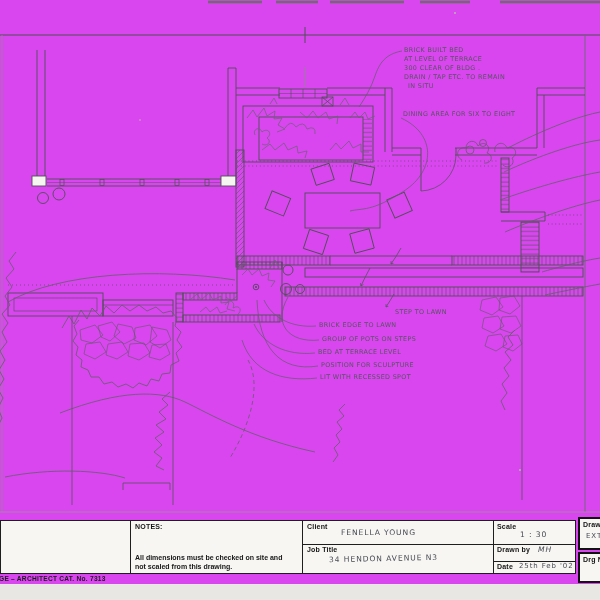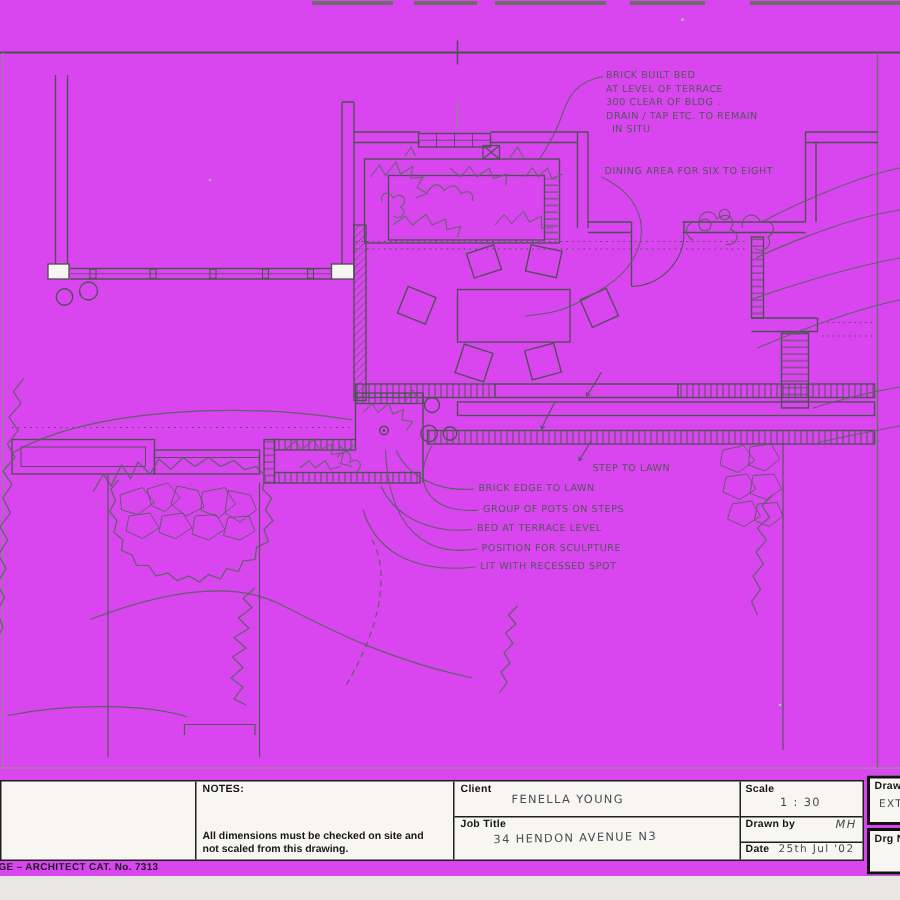--- a/index.html
+++ b/index.html
@@ -278,7 +278,7 @@
     <span class="hv" style="left:26px;top:9px;">1 : 30</span>
     <div class="row-line" style="top:23px;"></div>
     <span class="lbl" style="left:3px;top:25px;">Drawn by</span>
-    <span class="hv" style="left:44px;top:24px;font-style:italic;margin-left:19px;">MH</span>
+    <span class="hv" style="left:44px;top:24px;font-style:italic;">MH</span>
     <div class="row-line" style="top:40px;"></div>
     <span class="lbl" style="left:3px;top:42px;">Date</span>
     <span class="hv" style="left:25px;top:41px;font-size:7px;">25th Jul '02</span>

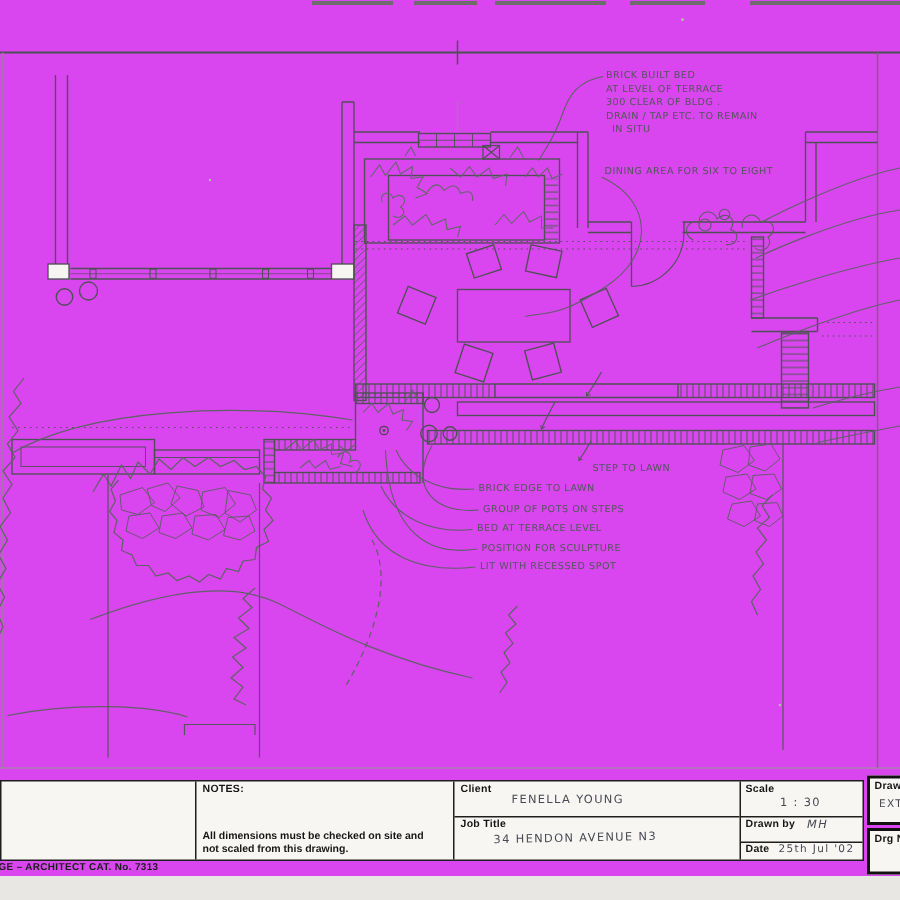--- a/index.html
+++ b/index.html
@@ -281,7 +281,7 @@
     <span class="hv" style="left:44px;top:24px;font-style:italic;">MH</span>
     <div class="row-line" style="top:40px;"></div>
     <span class="lbl" style="left:3px;top:42px;">Date</span>
-    <span class="hv" style="left:25px;top:41px;font-size:7px;">25th Jul '02</span>
+    <span class="hv" style="left:25px;top:41px;font-size:7px;">25th Feb '02</span>
   </div>
 </div>
 

